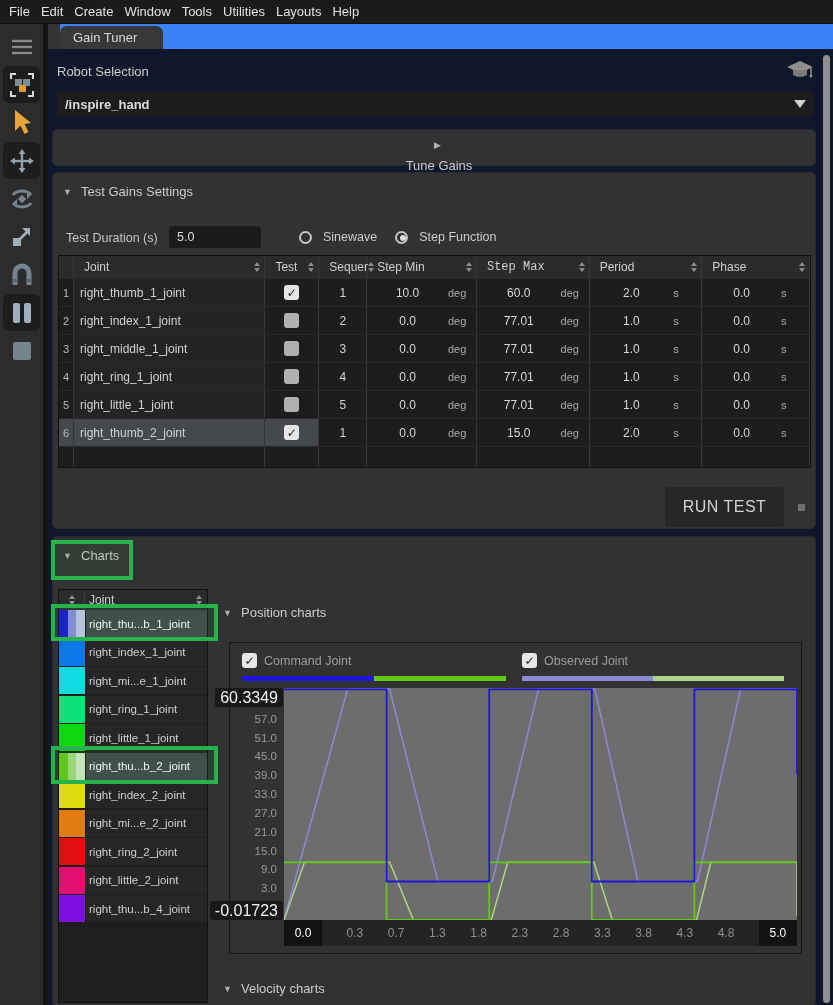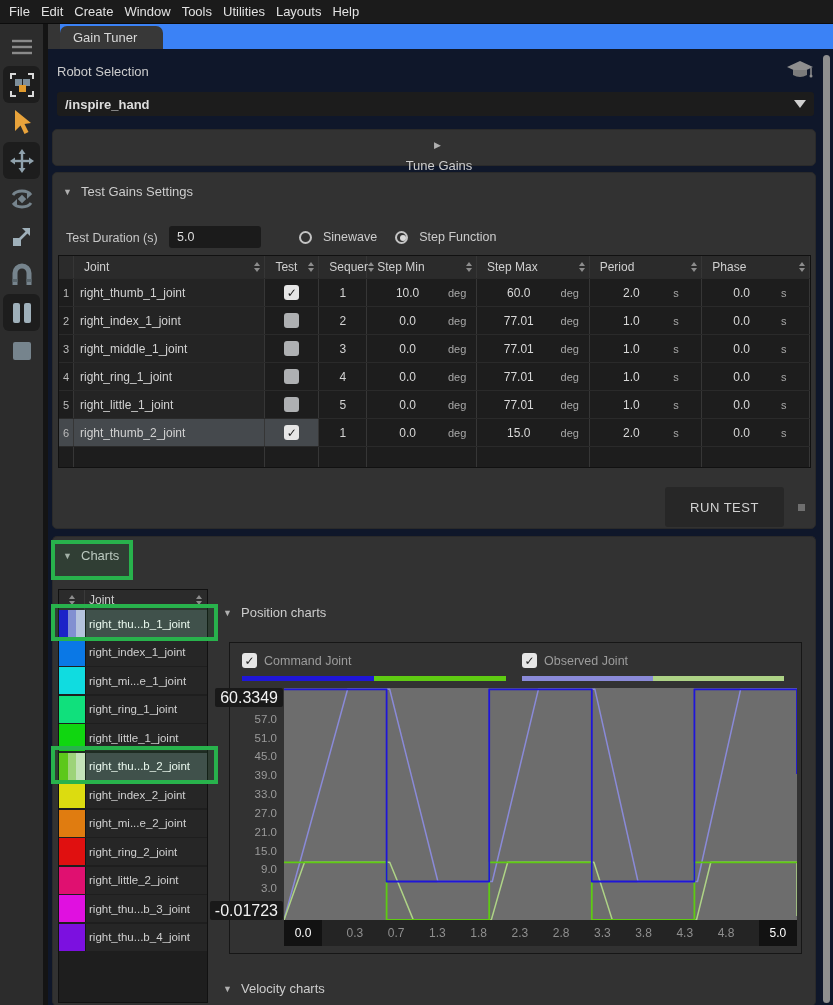--- a/index.html
+++ b/index.html
@@ -300,7 +300,7 @@
                   <i class="dn"></i>
                 </span>
               </div>
-              <div class="tcell" style="width: 113px;">
+              <div class="tcell" style="width: 113px; font-family: Liberation Mono, monospace;">
                 <span>Step Max</span>
                 <span class="sort">
                   <i class="up"></i>

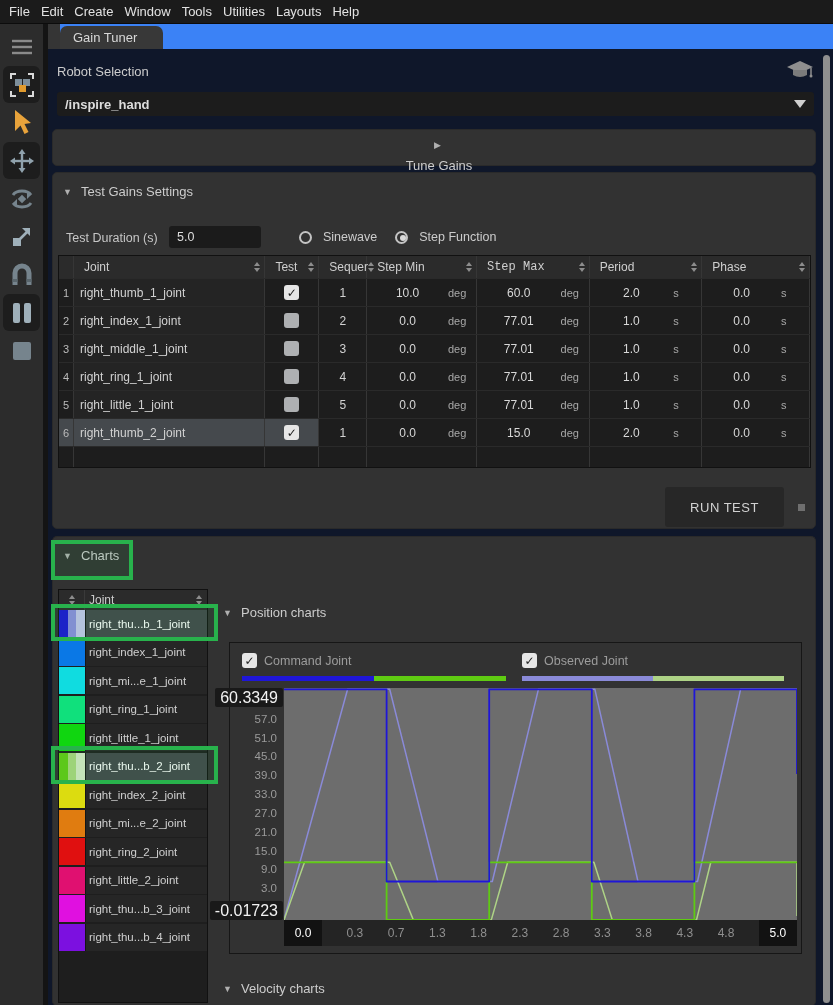--- a/index.html
+++ b/index.html
@@ -76,7 +76,7 @@
   .cb.checked{background:#e6e6e6;}
 
   .run-btn{position:absolute;left:612px;top:314px;width:119px;height:40px;background:#272727;border-radius:3px;
-           display:flex;align-items:center;justify-content:center;font-size:13px;color:#d2d2d2;letter-spacing:0.5px;}
+           display:flex;align-items:center;justify-content:center;font-size:16px;color:#d2d2d2;letter-spacing:0.5px;}
   .run-dot{position:absolute;left:745px;top:331px;width:7px;height:7px;background:#6f6f6f;}
 
   

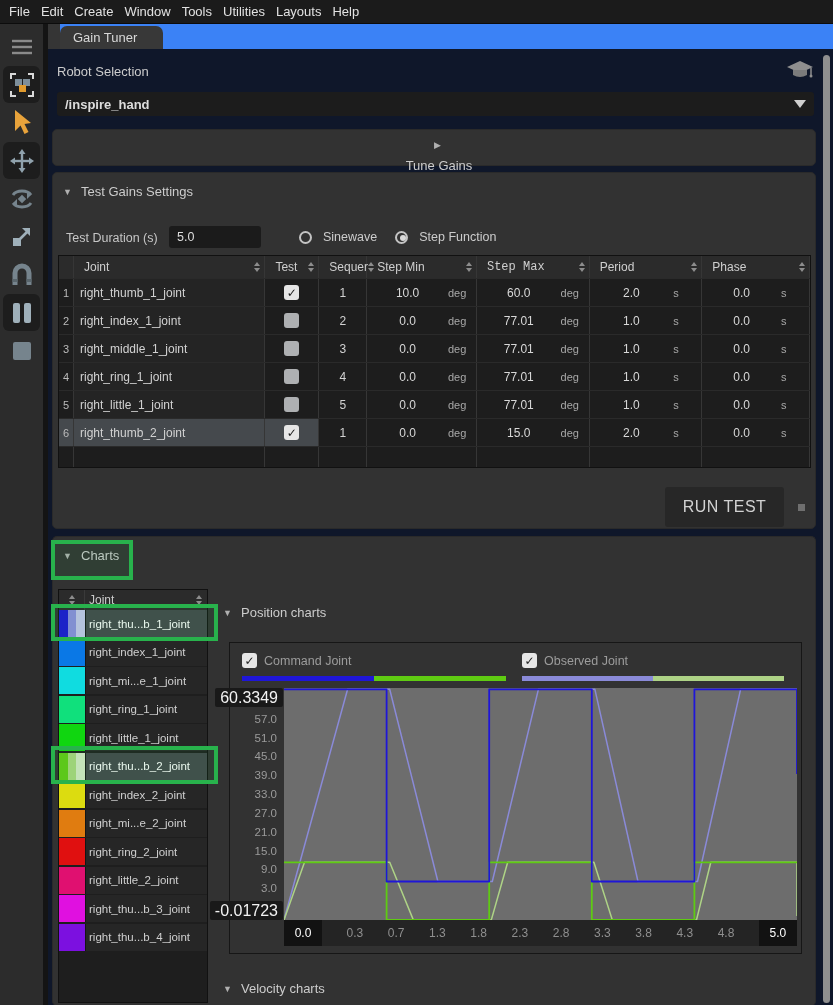--- a/index.html
+++ b/index.html
@@ -619,12 +619,6 @@
             </div>
             <div class="lrow">
               <div class="swatch">
-                <span style="background: rgb(224, 16, 224);"></span>
-              </div>
-              <div class="lname">right_thu...b_3_joint</div>
-            </div>
-            <div class="lrow">
-              <div class="swatch">
                 <span style="background: rgb(124, 16, 224);"></span>
               </div>
               <div class="lname">right_thu...b_4_joint</div>

